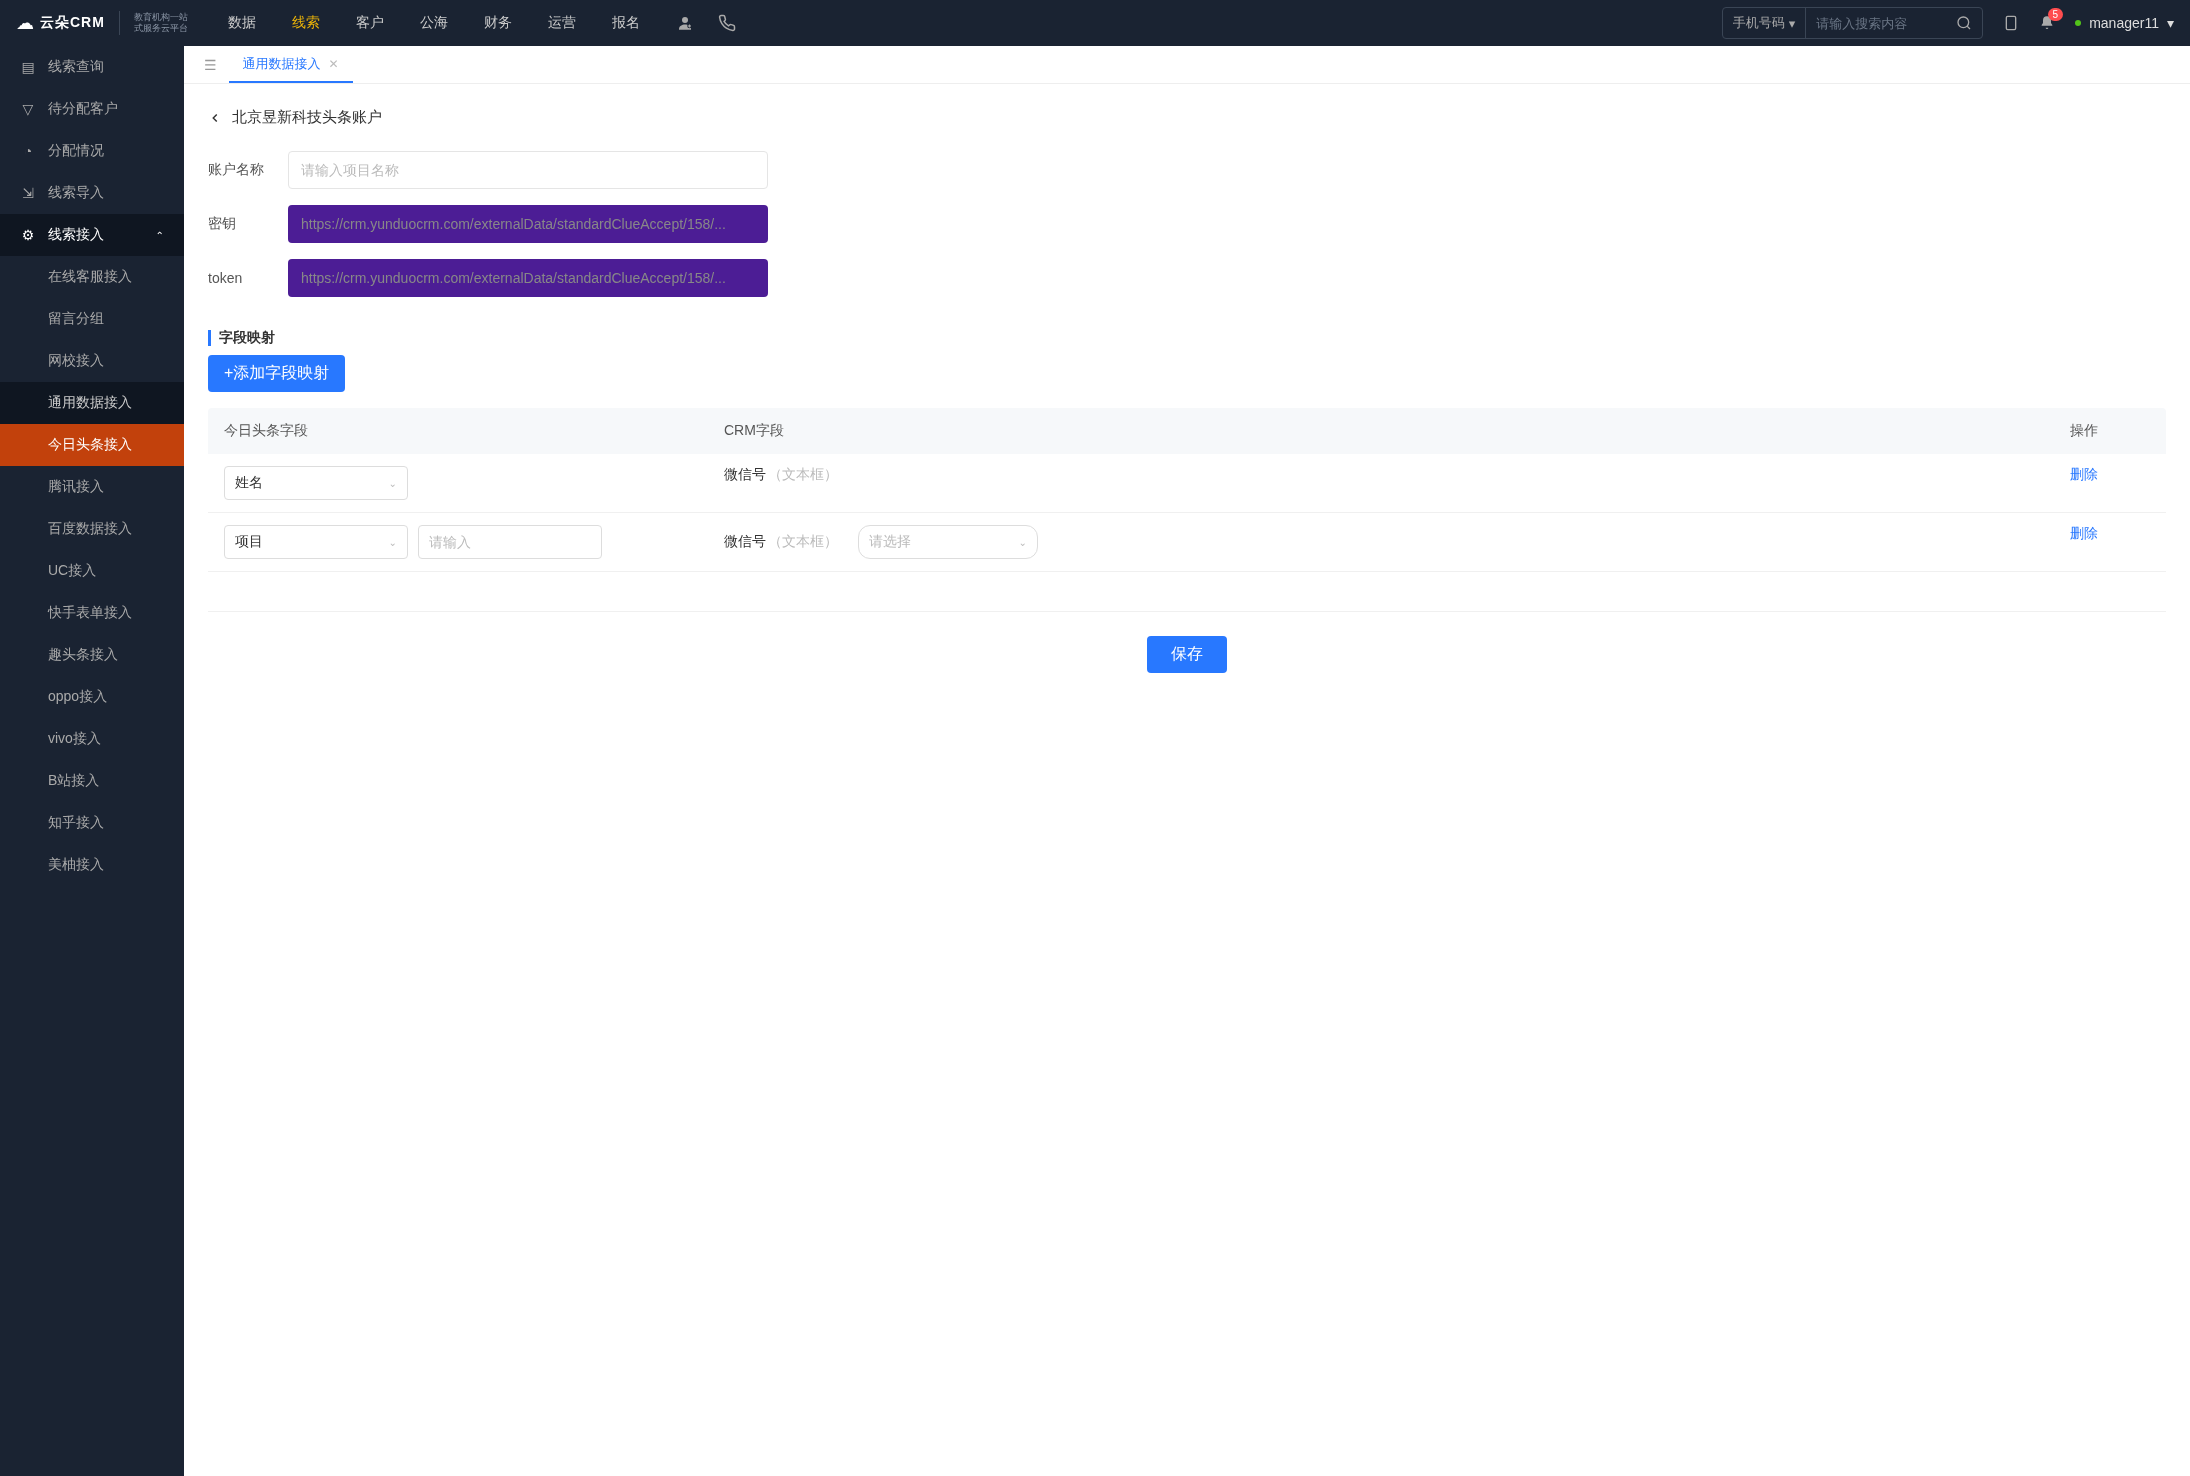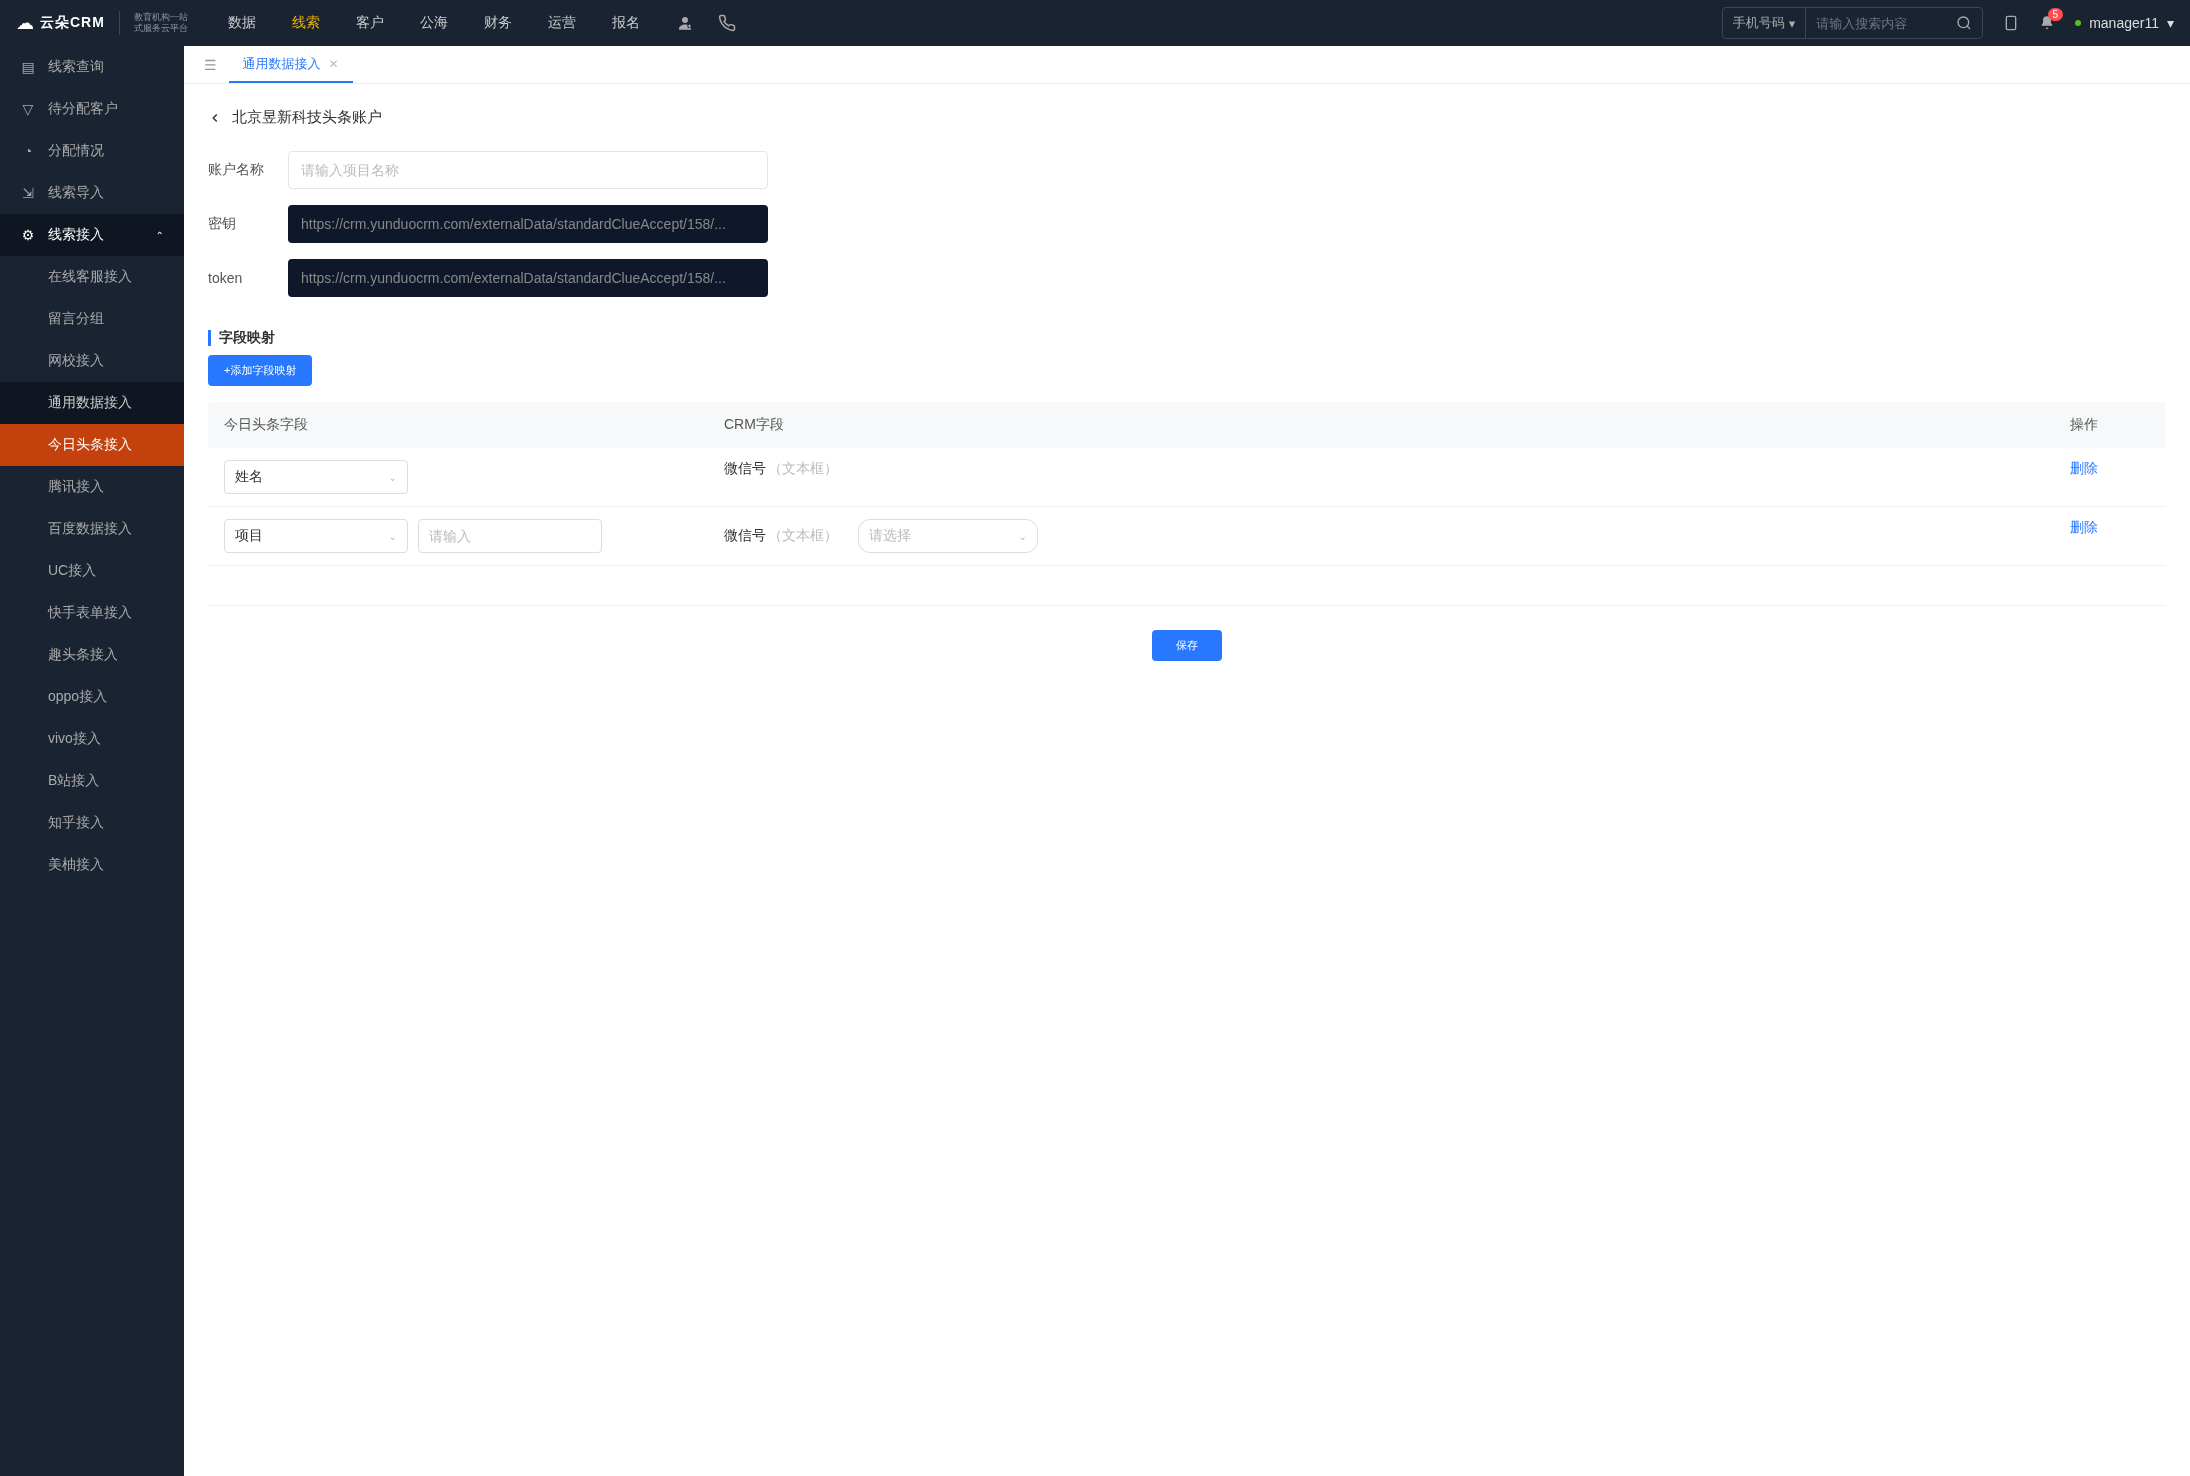--- a/index.html
+++ b/index.html
@@ -56,7 +56,7 @@
 .form-label { width: 64px; font-size: 14px; color: #555; text-align: left; }
 .form-input { flex: 0 0 480px; height: 38px; border: 1px solid #e5e5e5; border-radius: 4px; padding: 0 12px; font-size: 14px; outline: none; background: #fff; }
 .form-input::placeholder { color: #bbb; }
-.form-input.readonly { background: #0f172a; color: #888; border-color: transparent; }
+.form-input.readonly { background: #4c1d95; color: #888; border-color: transparent; }
 
 .section-header { display: flex; align-items: center; gap: 8px; padding: 24px 24px 8px; }
 .section-bar { width: 3px; height: 16px; background: #2878ff; }

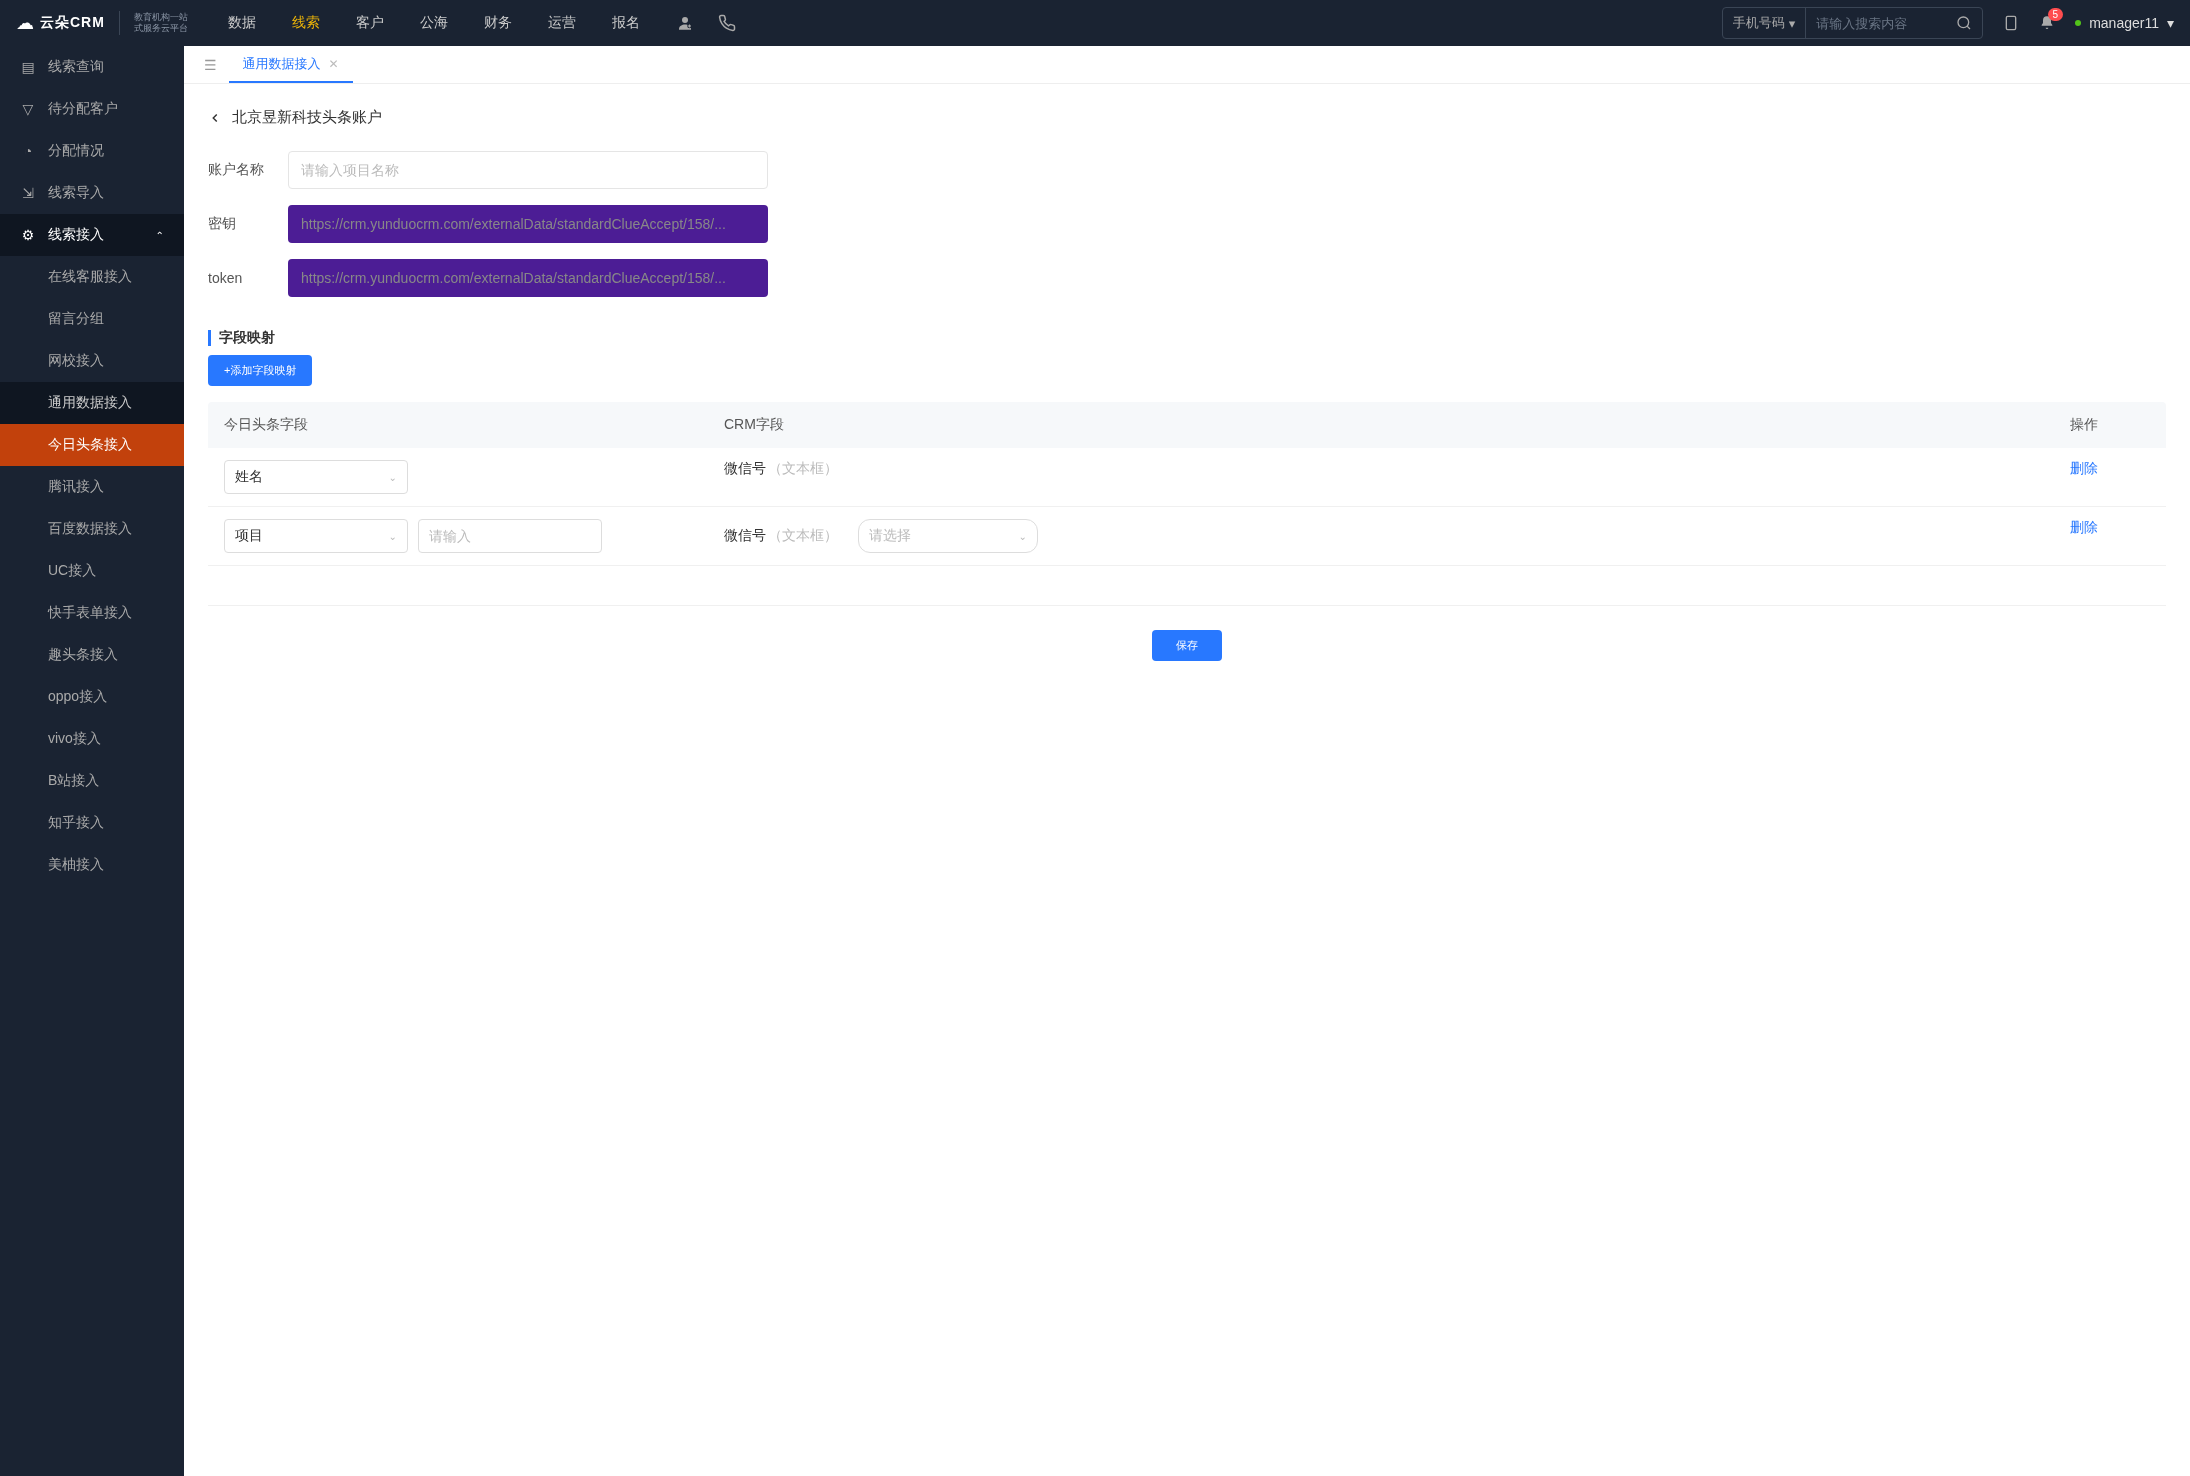--- a/index.html
+++ b/index.html
@@ -63,7 +63,7 @@
 .section-title { font-size: 14px; font-weight: 600; }
 .section-hint { padding: 0 24px 16px 35px; color: #999; font-size: 13px; }
 
-.btn { display: inline-block; padding: 8px 16px; border-radius: 4px; cursor: pointer; font-size: 11px; border: none; }
+.btn { display: inline-block; padding: 8px 16px; border-radius: 4px; cursor: pointer; font-size: 16px; border: none; }
 .btn-primary { background: #2878ff; color: #fff; }
 .add-btn-row { padding: 0 24px 16px; }
 

